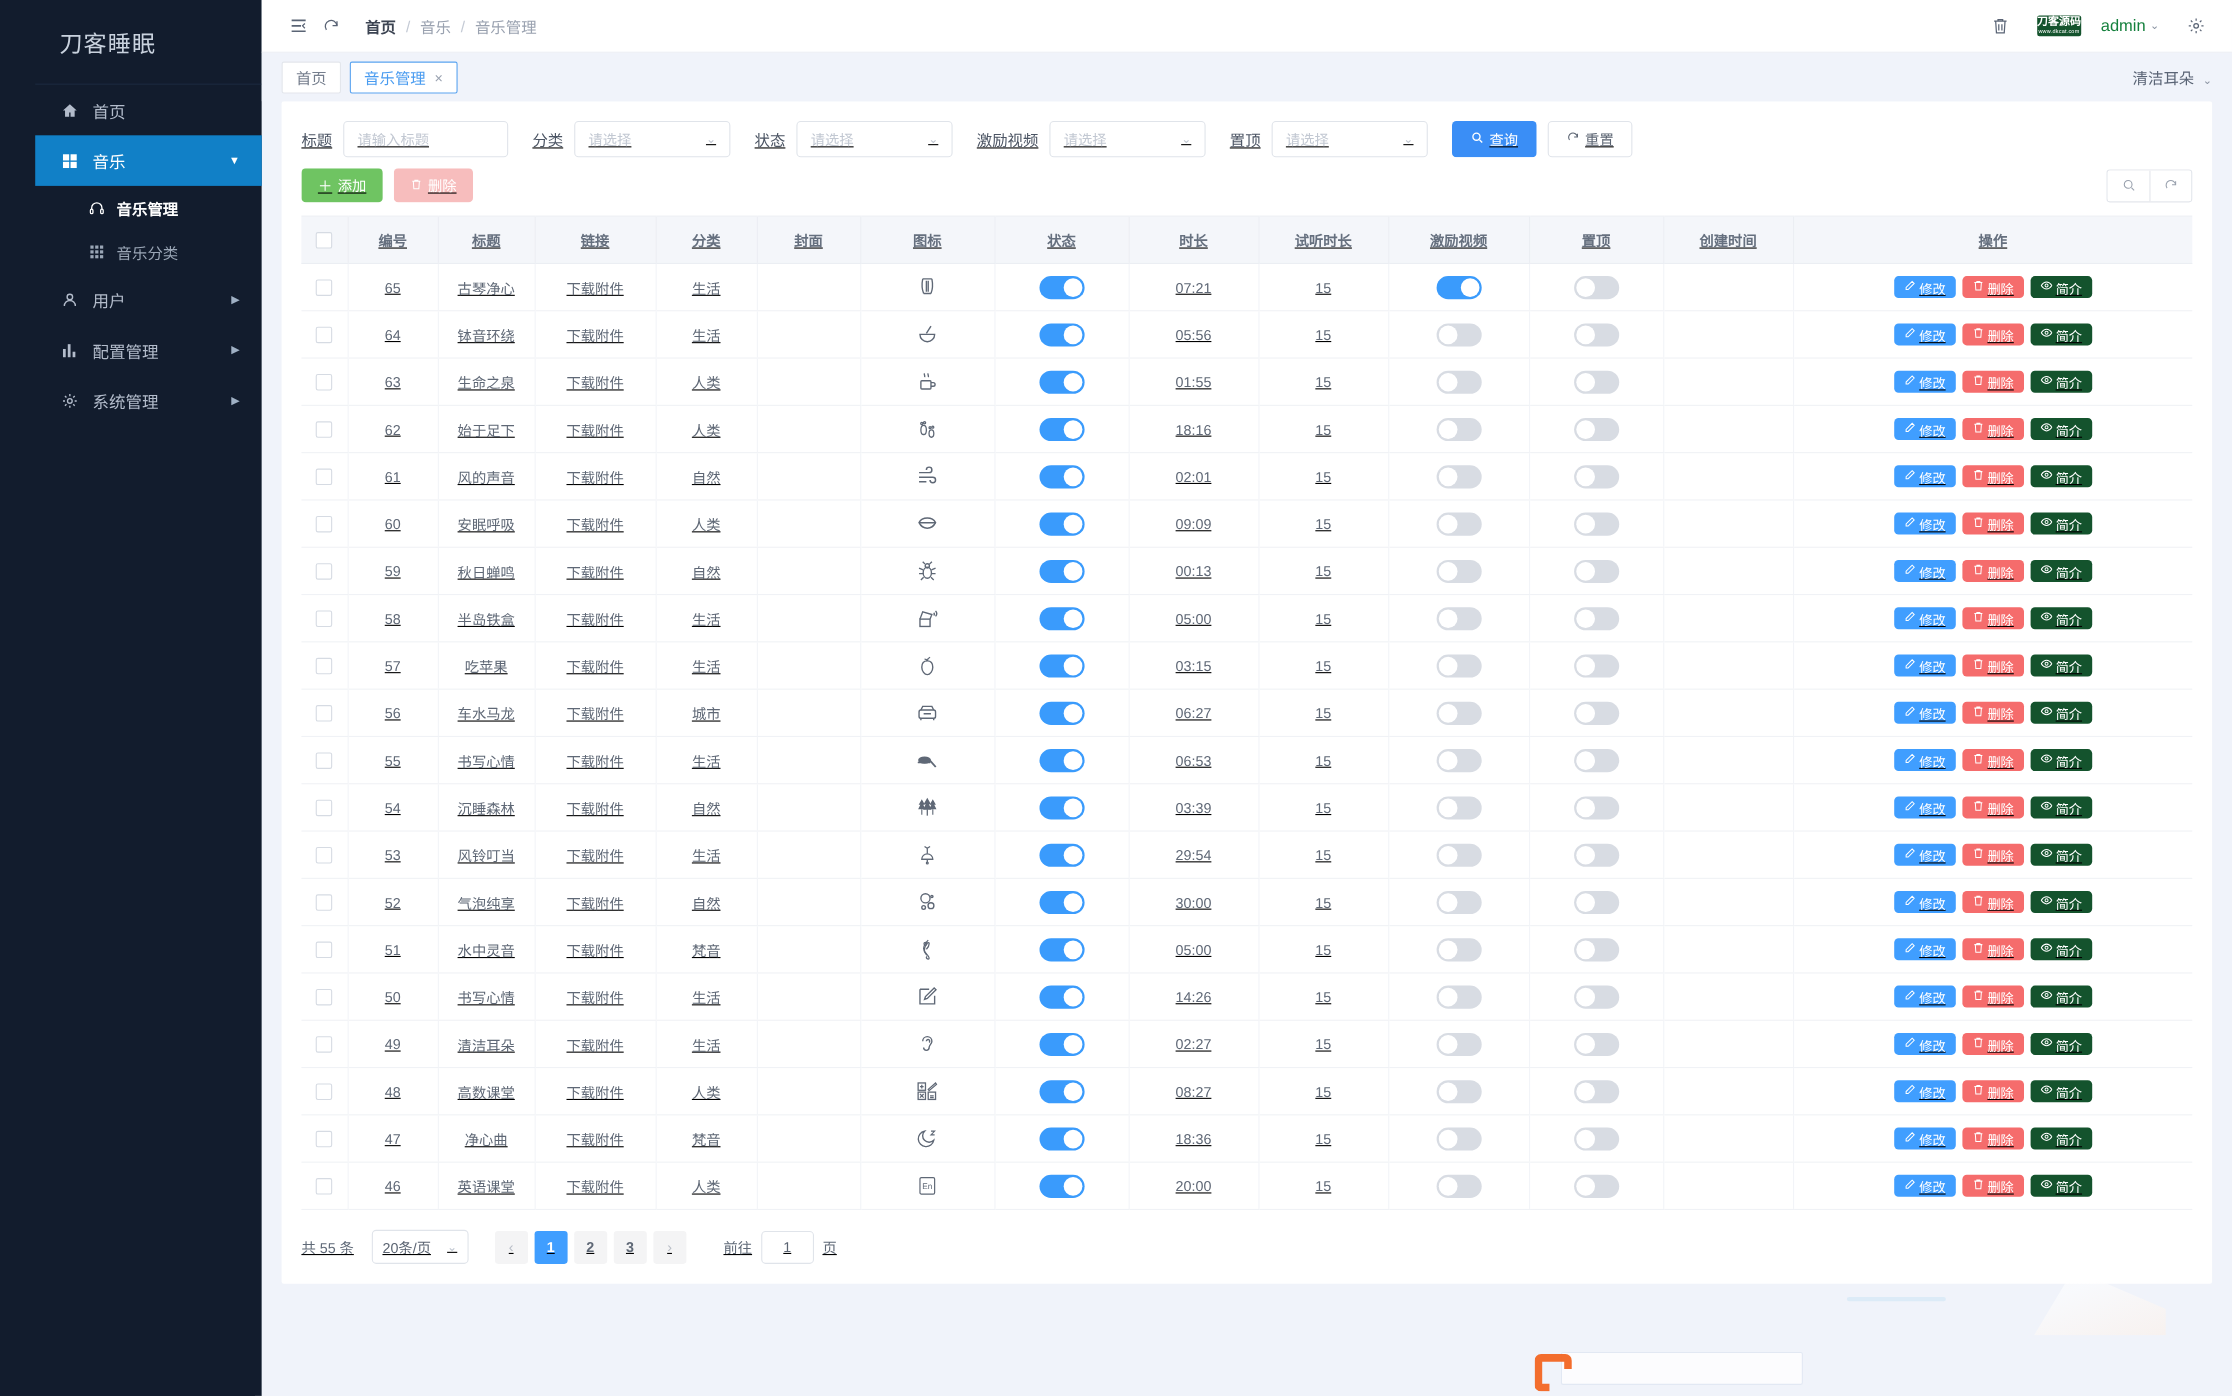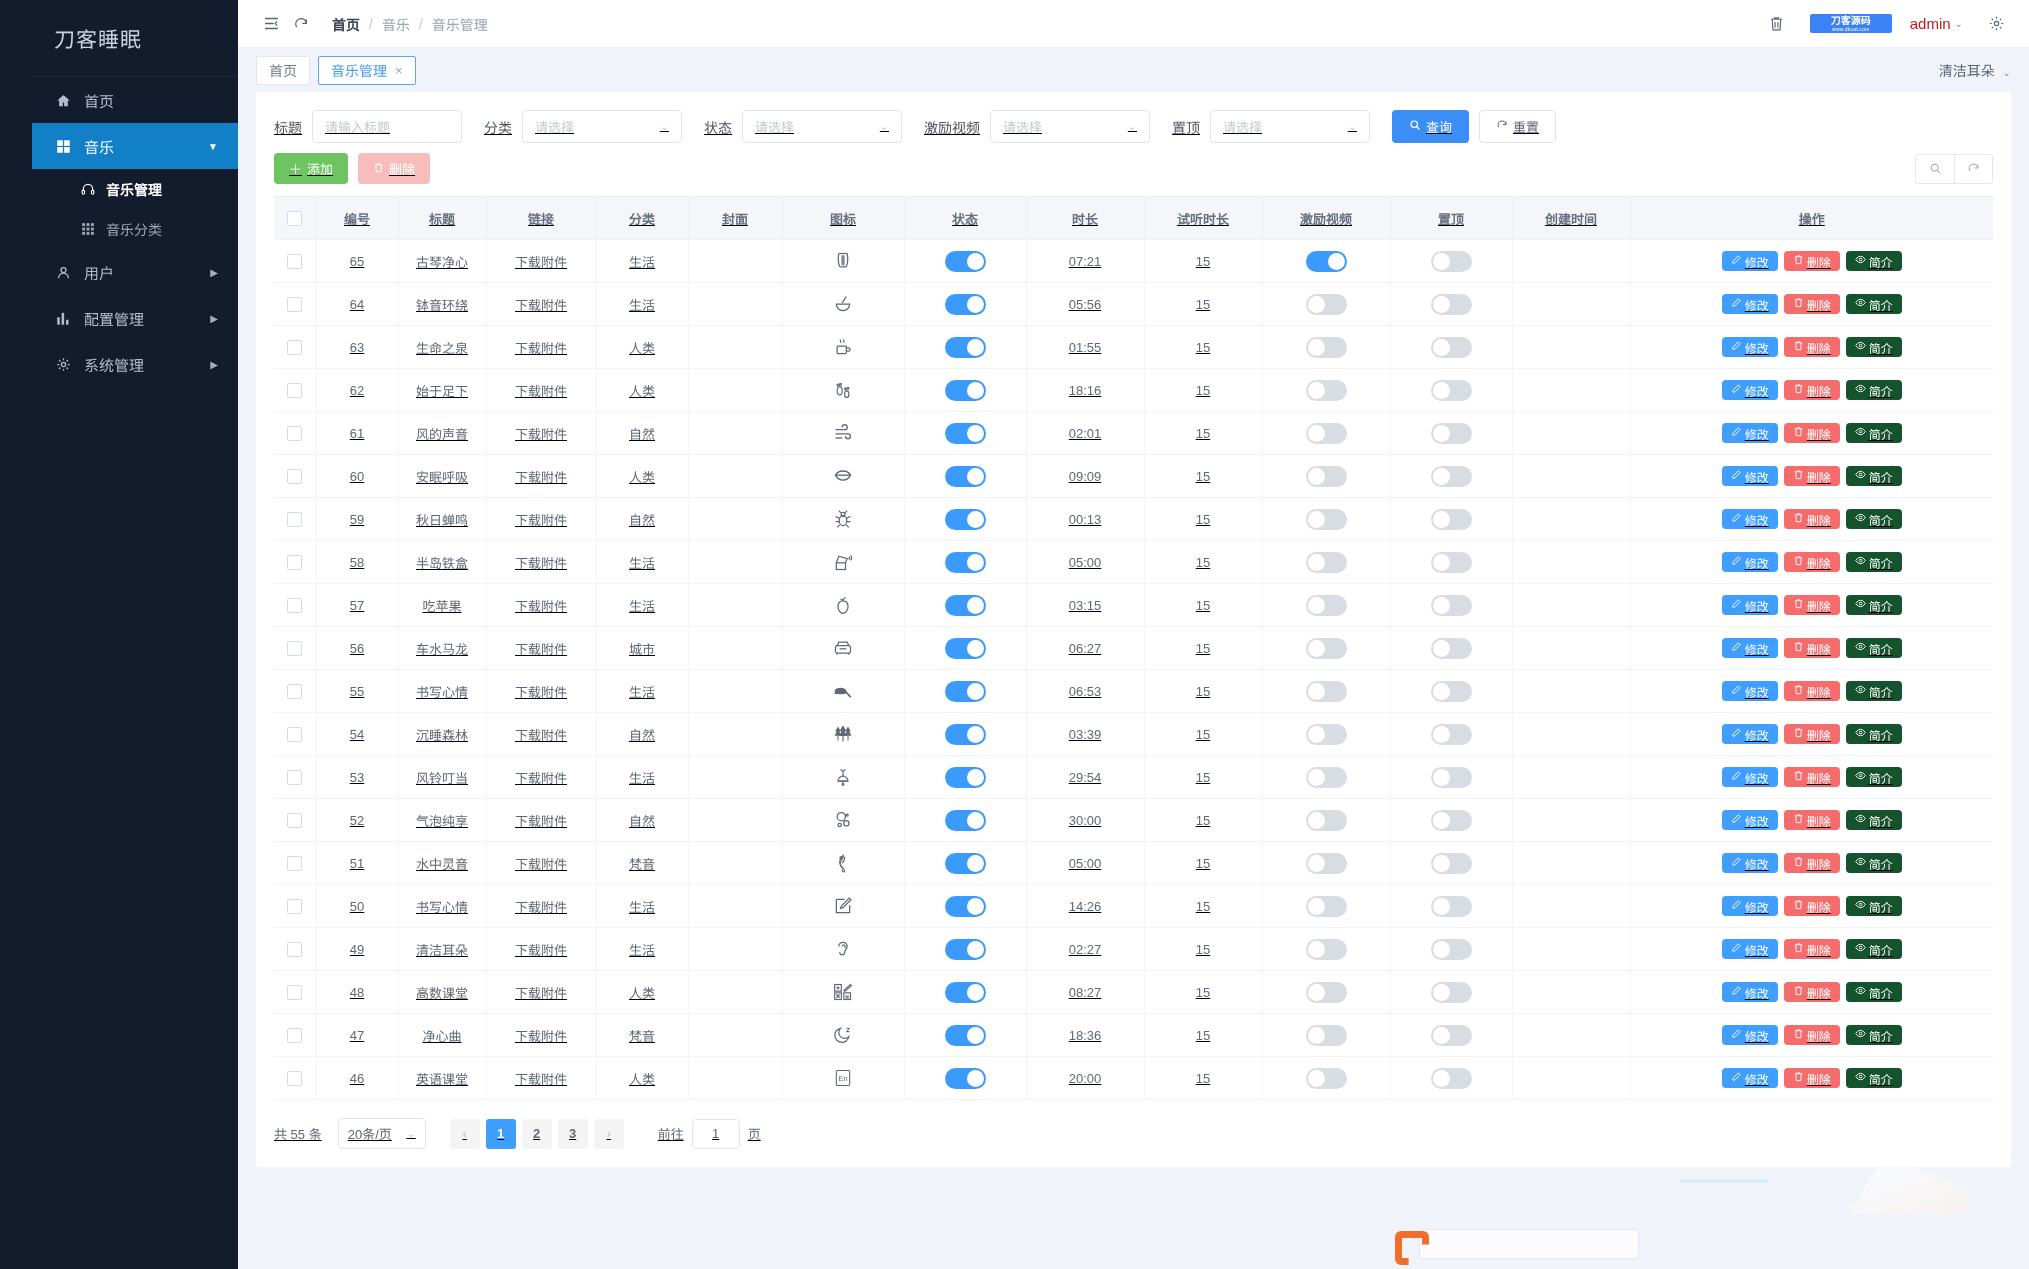--- a/index.html
+++ b/index.html
@@ -63,8 +63,8 @@
   .crumb .sep { color: #c3c9d4; margin: 0 9px; }
   .topbar-right { margin-left: auto; display: flex; align-items: center; gap: 18px; }
   .logo-badge {
-    background: #3b82f6; color: #fff; font-size: 10px; font-weight: bold;
-    padding: 2px 21px 1px; border-radius: 2px; line-height: 1.05; text-align: center;
+    background: #14532d; color: #fff; font-size: 10px; font-weight: bold;
+    padding: 2px 0 1px; border-radius: 2px; line-height: 1.05; text-align: center;
   }
   .logo-badge .sub { font-size: 5px; font-weight: normal; letter-spacing: .2px; display: block; }
   .user-name { font-size: 15px; color: #b91c1c; }

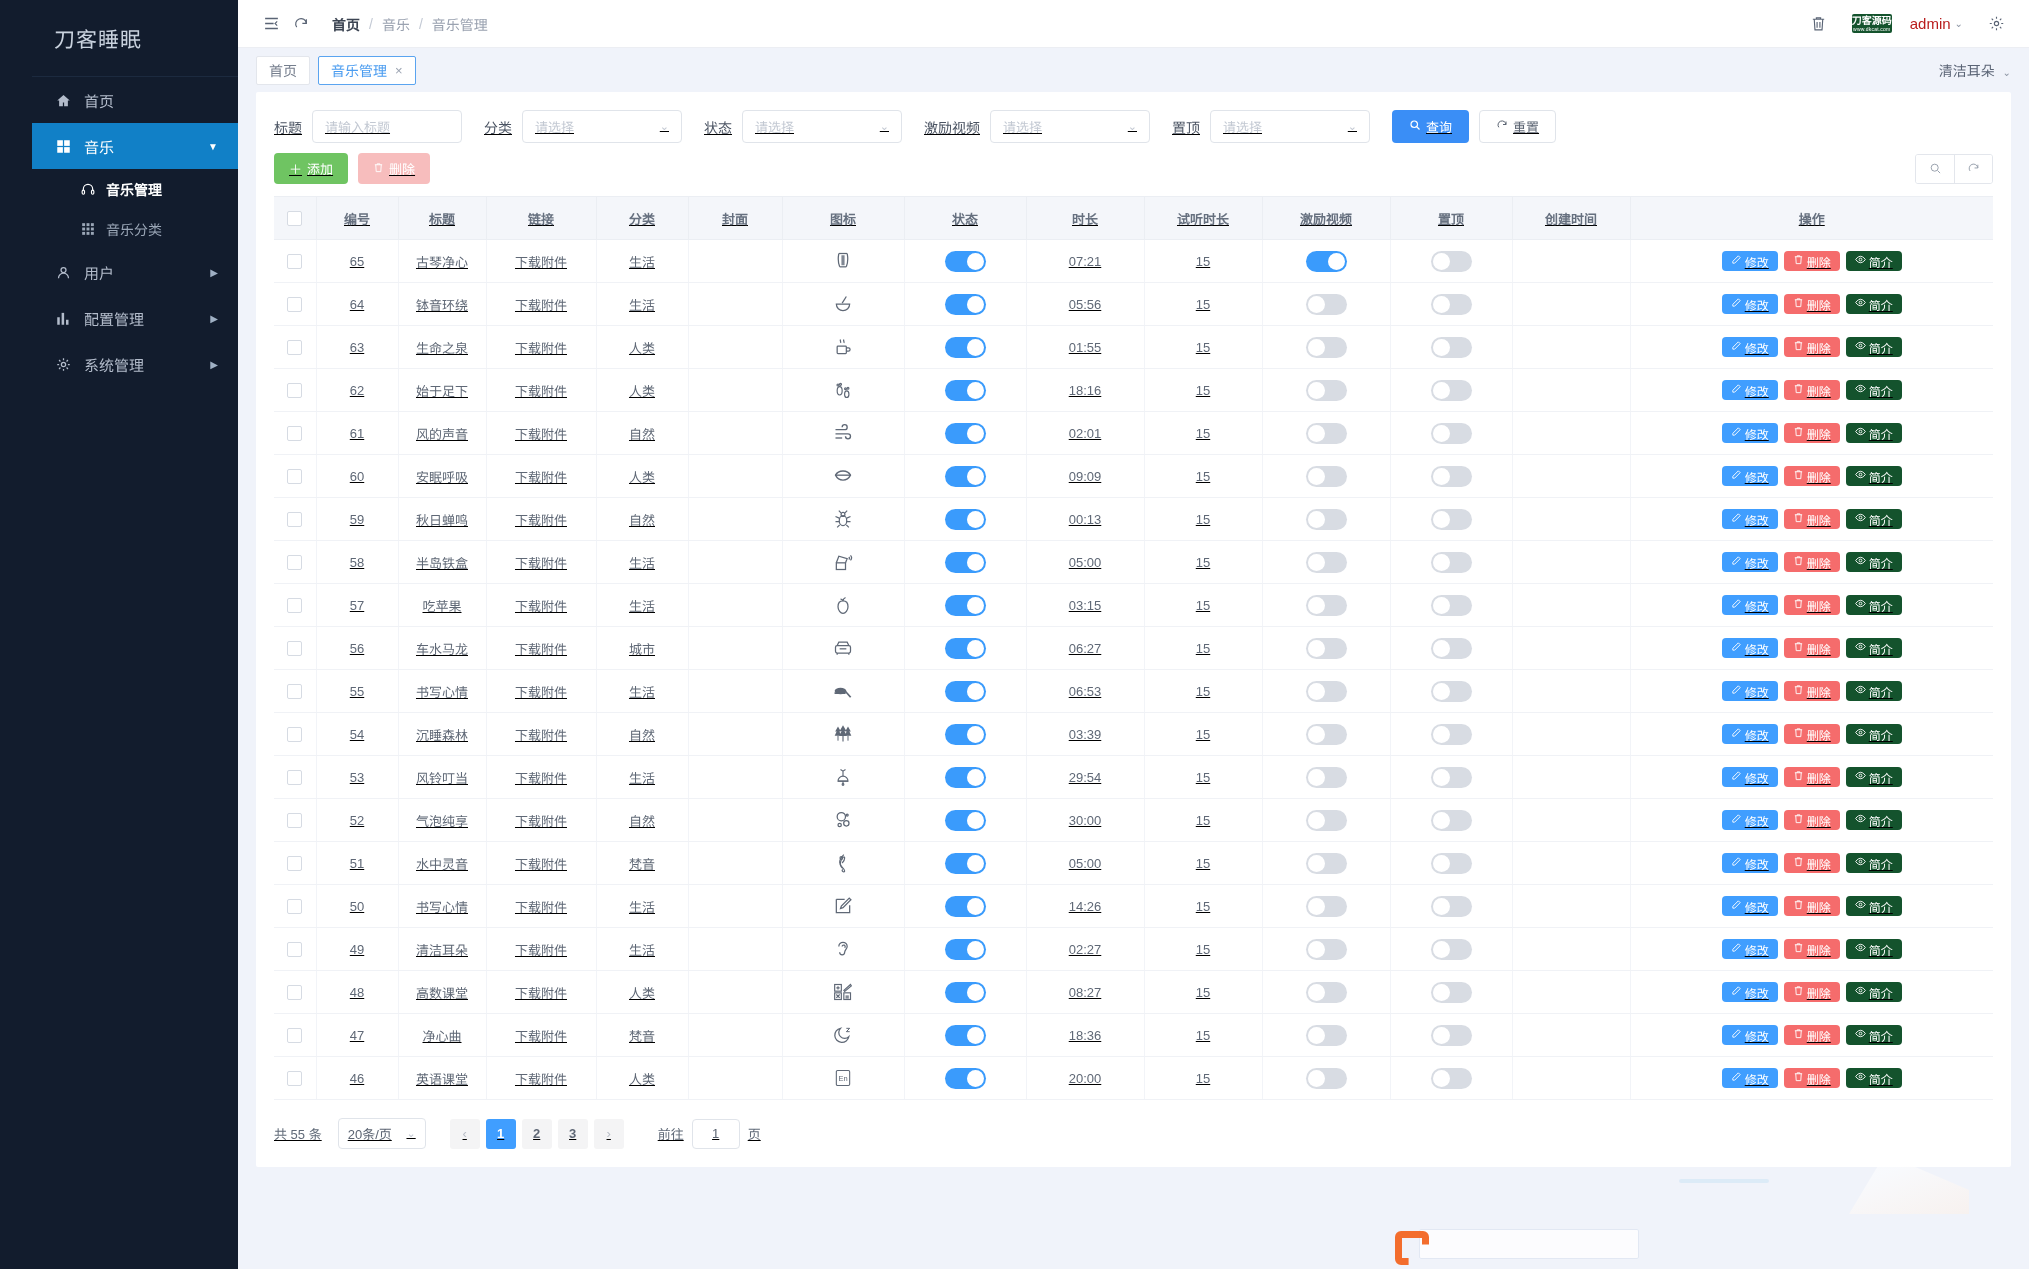--- a/index.html
+++ b/index.html
@@ -67,7 +67,7 @@
     padding: 2px 0 1px; border-radius: 2px; line-height: 1.05; text-align: center;
   }
   .logo-badge .sub { font-size: 5px; font-weight: normal; letter-spacing: .2px; display: block; }
-  .user-name { font-size: 15px; color: #b91c1c; }
+  .user-name { font-size: 15px; color: #15803d; }
   .caret { font-size: 10px; color: #8a93a2; margin-left: 4px; }
 
   .tabbar {

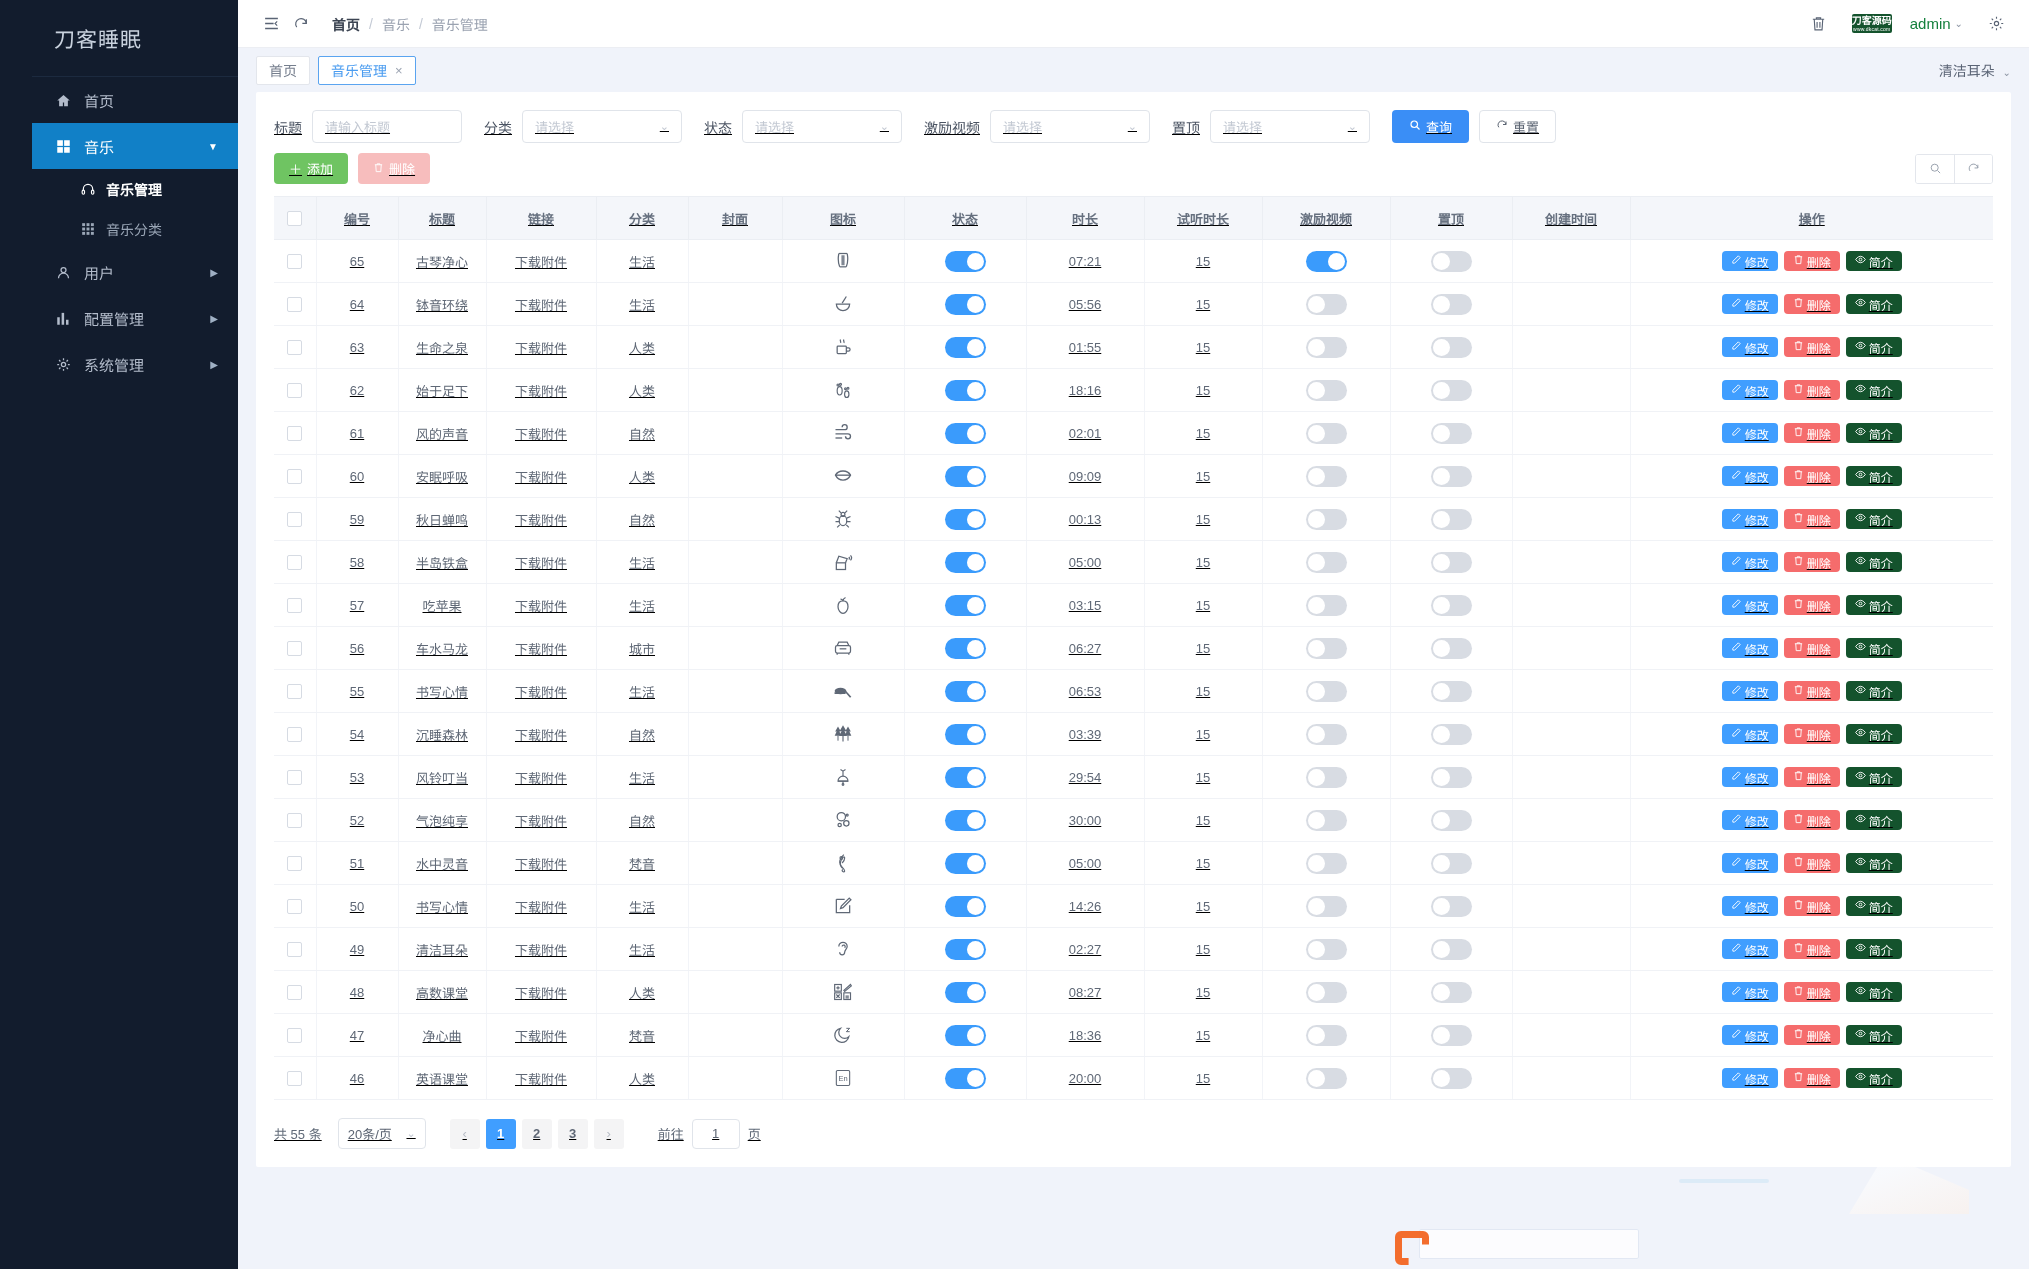--- a/index.html
+++ b/index.html
@@ -97,7 +97,7 @@
     display: flex; align-items: center;
   }
   .f-input.txt { width: 150px; }
-  .f-input.sel { width: 160px; }
+  .f-input.sel { width: 142px; }
   .f-input .ph { color: #c2c8d2; }
   .f-input .dd { margin-left: auto; color: #c2c8d2; font-size: 11px; }
   .btn {

